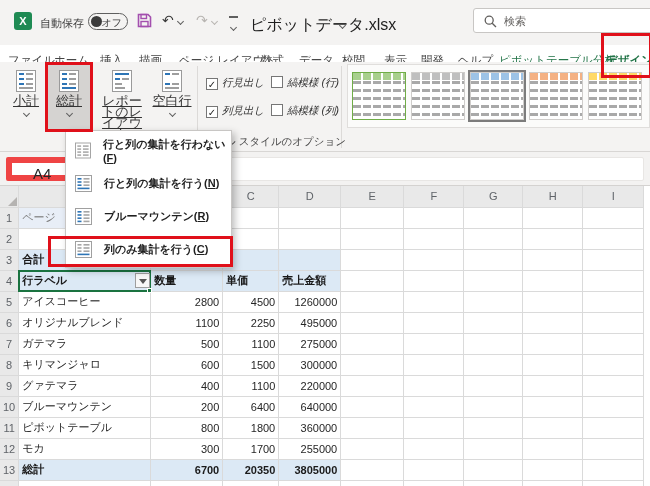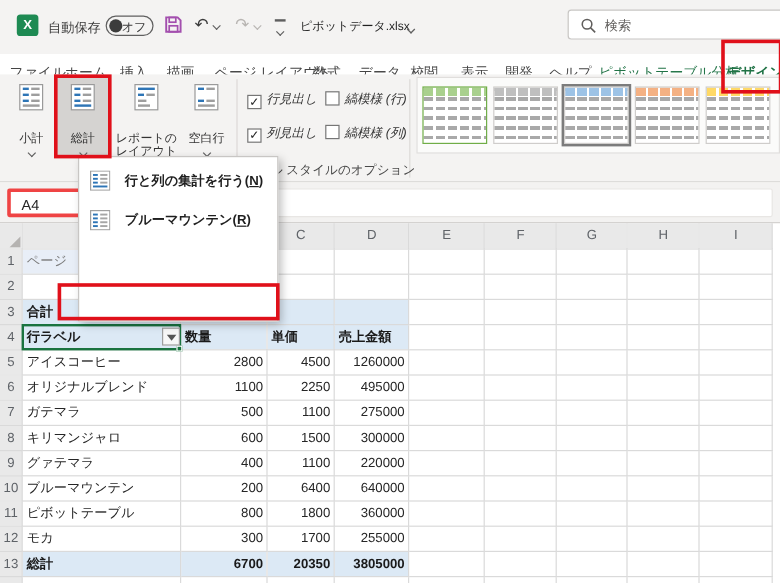--- a/index.html
+++ b/index.html
@@ -25,7 +25,7 @@
   .chev.gray { border-color:#b8b5b2; }
   .qat-overflow { position:absolute; left:229px; top:16px; width:9px; }
   .qat-overflow .bar { height:1.5px; background:#5f5f5f; margin-bottom:3px; }
-  .filename { position:absolute; left:250px; top:15px; font-size:10px; color:#1f1f1f; }
+  .filename { position:absolute; left:250px; top:15px; font-size:16px; color:#1f1f1f; }
   .fname-chev { position:absolute; left:340px; top:18px; }
   .searchbox { position:absolute; left:425px; top:8px; width:221px; height:25px; background:#fff;
                border:1px solid #c8c6c4; border-radius:3px;margin-left:48px; }

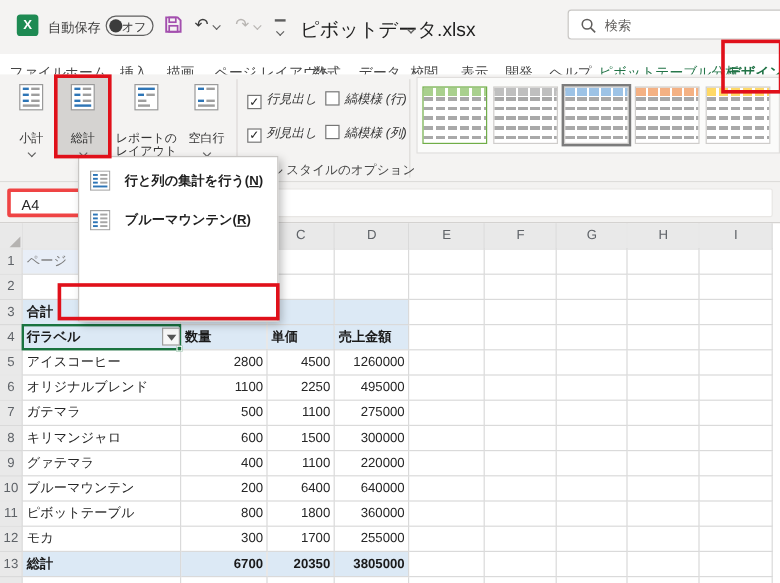--- a/index.html
+++ b/index.html
@@ -43,7 +43,7 @@
   .rb-border { position:absolute; left:0; top:151px; width:650px; height:1px; background:#d8d6d4; }
   .rbtn { position:absolute; top:2px; width:44px; height:66px; text-align:center; border-radius:3px; }
   .rbtn.pressed { background:#d5d3d1; }
-  .rbtn .lbl { font-size:10px; color:#333; line-height:11px; margin-top:14px; }
+  .rbtn .lbl { font-size:13px; color:#333; line-height:11px; margin-top:0;text-decoration:underline; }
   .rbtn svg { margin-top:5px; }
   .vsep { position:absolute; top:4px; width:1px; height:82px; background:#dcdad8; }
   .cb-row { position:absolute; height:14px; font-size:10.5px; color:#333; white-space:nowrap;font-style:italic; }

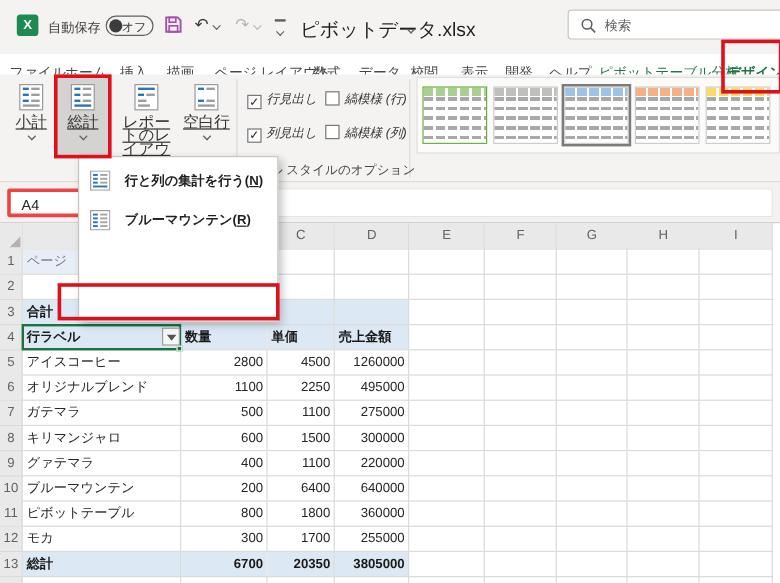--- a/index.html
+++ b/index.html
@@ -474,6 +474,22 @@
     <div class="mi">
       <svg width="17" height="17" viewBox="0 0 17 17">
         <rect x="0.5" y="0.5" width="16" height="16" fill="#fff" stroke="#a0a0a0"></rect>
+        <g fill="#a6a6a6">
+            <rect x="2.5" y="3" width="4" height="1.6"></rect>
+            <rect x="8.5" y="3" width="6" height="1.6"></rect>
+        <rect x="2.5" y="6.2" width="4" height="1.6"></rect>
+            <rect x="8.5" y="6.2" width="6" height="1.6"></rect>
+        <rect x="2.5" y="9.4" width="4" height="1.6"></rect>
+            <rect x="8.5" y="9.4" width="6" height="1.6"></rect>
+        <rect x="2.5" y="12.6" width="4" height="1.6"></rect>
+            <rect x="8.5" y="12.6" width="6" height="1.6"></rect>
+          </g>
+      </svg>
+      <span class="txt"><span>行と列の集計を行わない(</span><u>F</u><span>)</span></span>
+    </div>
+    <div class="mi">
+      <svg width="17" height="17" viewBox="0 0 17 17">
+        <rect x="0.5" y="0.5" width="16" height="16" fill="#fff" stroke="#a0a0a0"></rect>
         <g fill="#2e75b6">
             <rect x="2.5" y="3" width="4" height="1.6"></rect>
             <rect x="2.5" y="6.2" width="4" height="1.6"></rect>

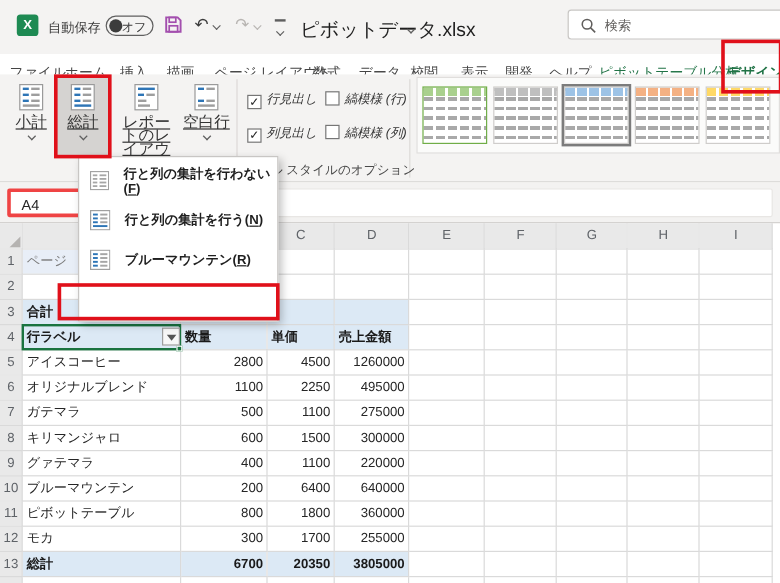--- a/index.html
+++ b/index.html
@@ -64,8 +64,8 @@
 
   
   .fbar { position:absolute; left:0; top:152px; width:650px; height:34px; background:#f3f2f1; border-bottom:1px solid #d4d2d0; }
-  .namebox { position:absolute; left:6px; top:5px; width:72px; height:24px; background:#fff; border:3px solid #ef4444;
-             border-radius:2px; font-size:12px; color:#262626; line-height:22px; padding-left:9px; }
+  .namebox { position:absolute; left:6px; top:5px; width:72px; height:24px; background:#fff; border:6px solid #ef4444;
+             border-radius:2px; font-size:15px; color:#262626; line-height:22px; padding-left:21px; }
   .fxbox { position:absolute; left:84px; top:5px; width:560px; height:24px; background:#fff; border:1px solid #e8e6e4; border-radius:2px; }
 
   

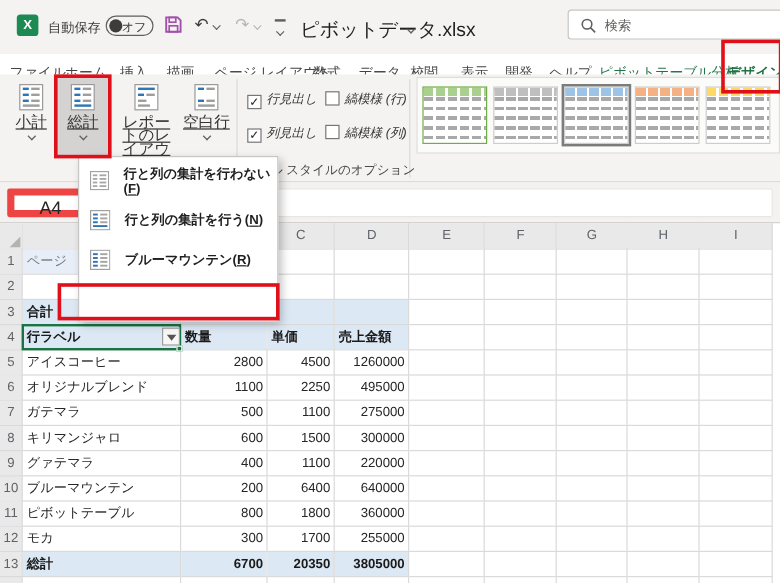--- a/index.html
+++ b/index.html
@@ -522,6 +522,23 @@
       </svg>
       <span class="txt"><span>ブルーマウンテン(</span><u>R</u><span>)</span></span>
     </div>
+    <div class="mi">
+      <svg width="17" height="17" viewBox="0 0 17 17">
+        <rect x="0.5" y="0.5" width="16" height="16" fill="#fff" stroke="#a0a0a0"></rect>
+        <g fill="#a6a6a6">
+            <rect x="2.5" y="3" width="4" height="1.6"></rect>
+            <rect x="8.5" y="3" width="6" height="1.6"></rect>
+        <rect x="2.5" y="6.2" width="4" height="1.6"></rect>
+            <rect x="8.5" y="6.2" width="6" height="1.6"></rect>
+        <rect x="2.5" y="9.4" width="4" height="1.6"></rect>
+            <rect x="8.5" y="9.4" width="6" height="1.6"></rect>
+          </g>
+        <g fill="#2e75b6">
+            <rect x="2.5" y="12.6" width="12" height="1.6"></rect>
+          </g>
+      </svg>
+      <span class="txt"><span>列のみ集計を行う(</span><u>C</u><span>)</span></span>
+    </div>
   </div>
 
   <div class="redbox tab"></div>

